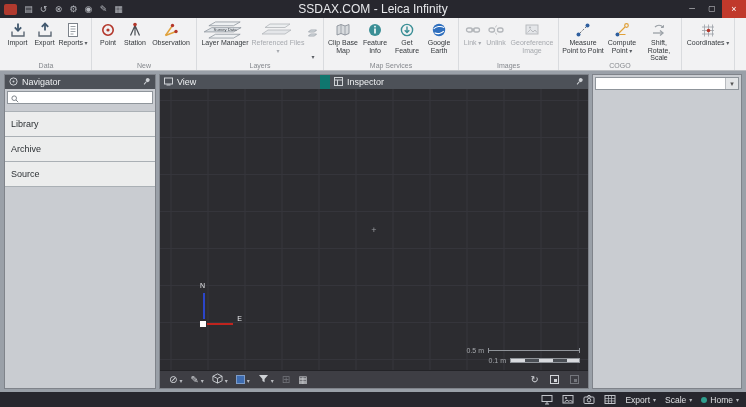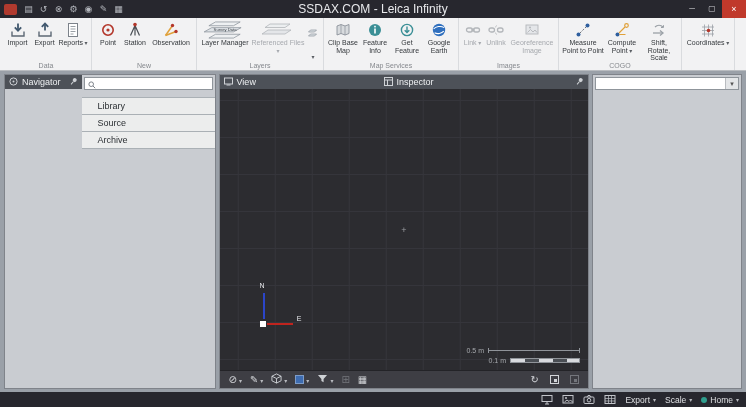--- a/index.html
+++ b/index.html
@@ -37,7 +37,7 @@
 
   
   .main{flex:1;display:flex;gap:3px;padding:3px 4px;min-height:0}
-  .panel{background:#c9ccd1;border:1px solid #7f838a;display:flex;flex-direction:row;min-height:0}
+  .panel{background:#c9ccd1;border:1px solid #7f838a;display:flex;flex-direction:column;min-height:0}
   .nav{flex:0 0 152px}
   .pg{flex:0 0 150px}
   .center{flex:1;display:flex;flex-direction:column;border:1px solid #7f838a;min-width:0;background:#9aa0a8}

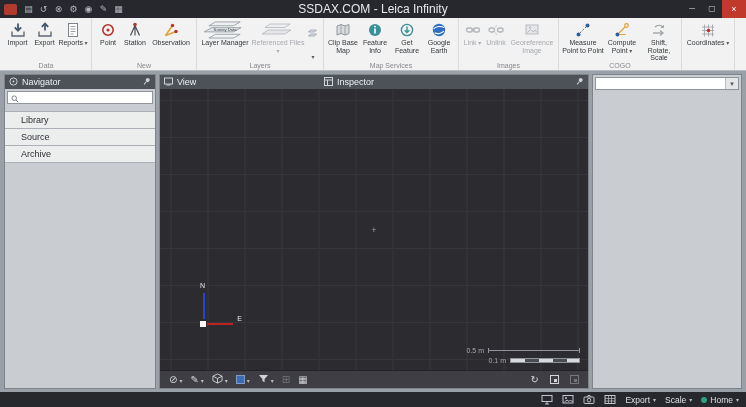--- a/index.html
+++ b/index.html
@@ -43,7 +43,7 @@
   .center{flex:1;display:flex;flex-direction:column;border:1px solid #7f838a;min-width:0;background:#9aa0a8}
   .phead{flex:0 0 14px;height:14px;background:#4d5158;color:#eef0f2;font-size:9px;display:flex;align-items:center;gap:4px;padding:0 4px}
   .phead .sp{flex:1}
-  .heads{flex:0 0 14px;display:flex;gap:0;background:#0f766e}
+  .heads{flex:0 0 14px;display:flex;gap:10px;background:#0f766e}
   .vhead{width:160px;flex:0 0 160px}
   .ihead{flex:1}
   .pbody{flex:1;display:flex;flex-direction:column;min-height:0;background:#c9ccd1}

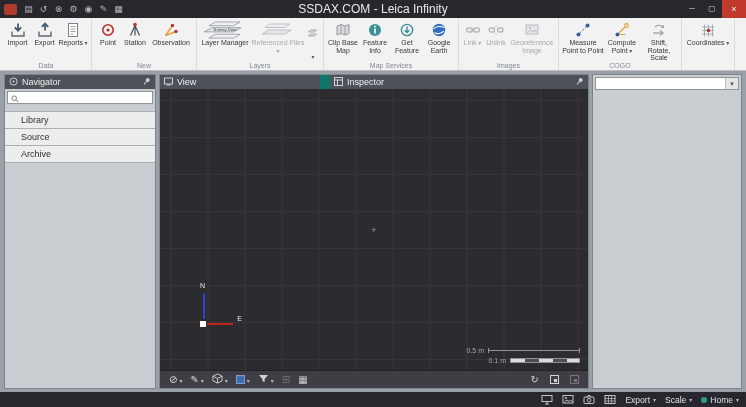--- a/index.html
+++ b/index.html
@@ -50,7 +50,7 @@
   .search{height:13px;margin:2px;background:#fff;border:1px solid #8f959b;display:flex;align-items:center;padding:0 3px;gap:3px}
   .search input{flex:1;border:0;outline:0;font-size:8px;height:11px;background:transparent;font-family:inherit}
   .navlist{margin-top:5px;border-top:1px solid #aab0b5}
-  .navitem{height:17px;background:#eceded;border-bottom:1px solid #aab0b5;font-size:9px;color:#2c3034;display:flex;align-items:center;padding-left:16px}
+  .navitem{height:25px;background:#eceded;border-bottom:1px solid #aab0b5;font-size:9px;color:#2c3034;display:flex;align-items:center;padding-left:6px}
   .pgdd{height:13px;margin:2px;background:#fff;border:1px solid #8f959b;display:flex;align-items:stretch}
   .pgdd .val{flex:1;font-size:8px;line-height:11px;padding-left:3px}
   .pgdd .ddbtn{width:13px;background:#e4e6e8;border-left:1px solid #b9bcc0;font-size:7px;text-align:center;line-height:11px;color:#555}

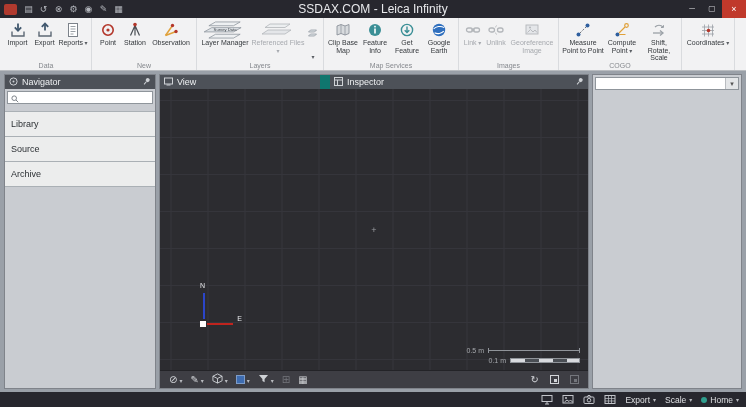--- a/index.html
+++ b/index.html
@@ -367,8 +367,8 @@
         </div>
         <div class="navlist">
           <div class="navitem">Library</div>
+          <div class="navitem">Archive</div>
           <div class="navitem">Source</div>
-          <div class="navitem">Archive</div>
         </div>
       </div>
     </div>

